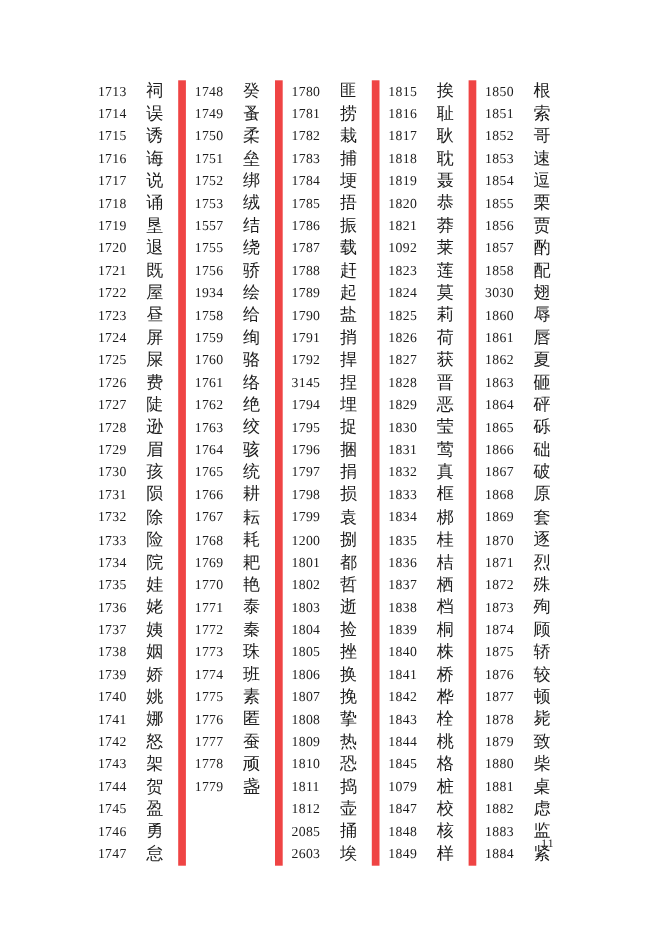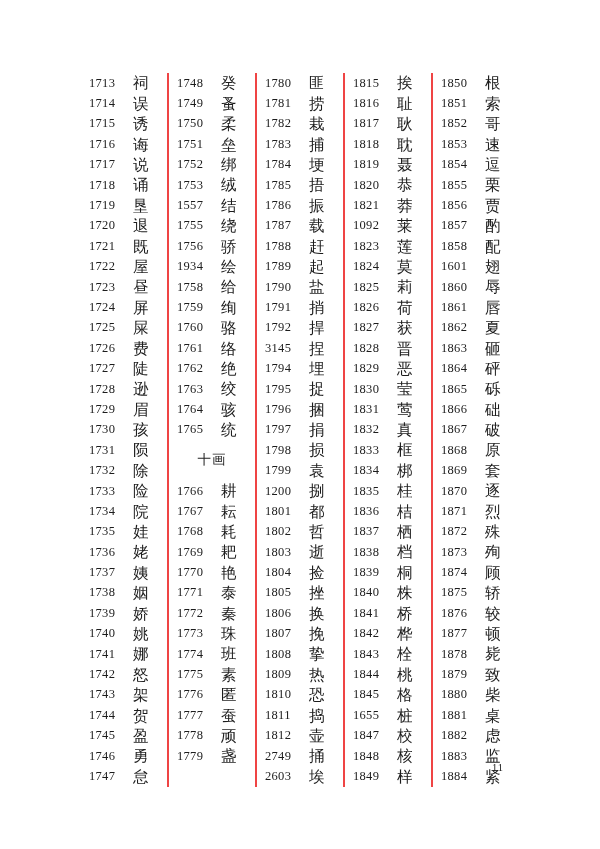--- a/index.html
+++ b/index.html
@@ -34,7 +34,7 @@
     height: 714px;
   }
   .col:not(:last-child) {
-    border-right: 2px solid #ef4444;
+    border-right: 7px solid #ef4444;
   }
   .row {
     height: 20.4px;

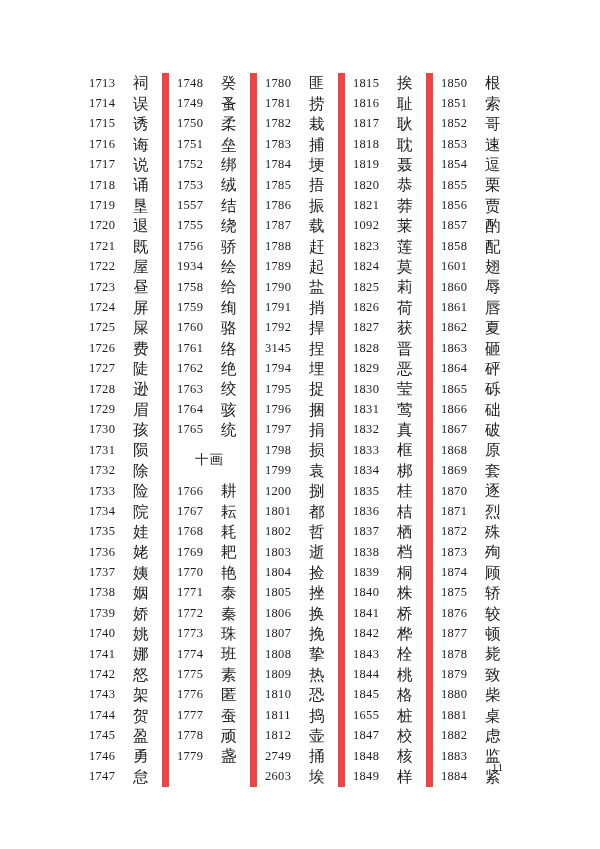--- a/index.html
+++ b/index.html
@@ -670,7 +670,7 @@
           <span class="char">配</span>
         </div>
         <div class="row">
-          <span class="num">1601</span>
+          <span class="num">3030</span>
           <span class="char">翅</span>
         </div>
         <div class="row">

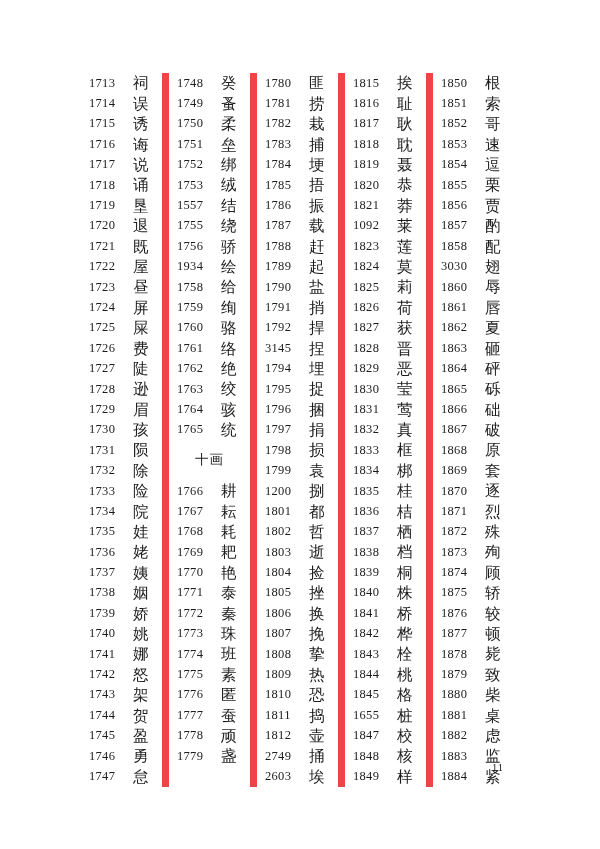--- a/index.html
+++ b/index.html
@@ -290,7 +290,6 @@
           <span class="num">1765</span>
           <span class="char">统</span>
         </div>
-        <div class="section-header">十画</div>
         <div class="row">
           <span class="num">1766</span>
           <span class="char">耕</span>

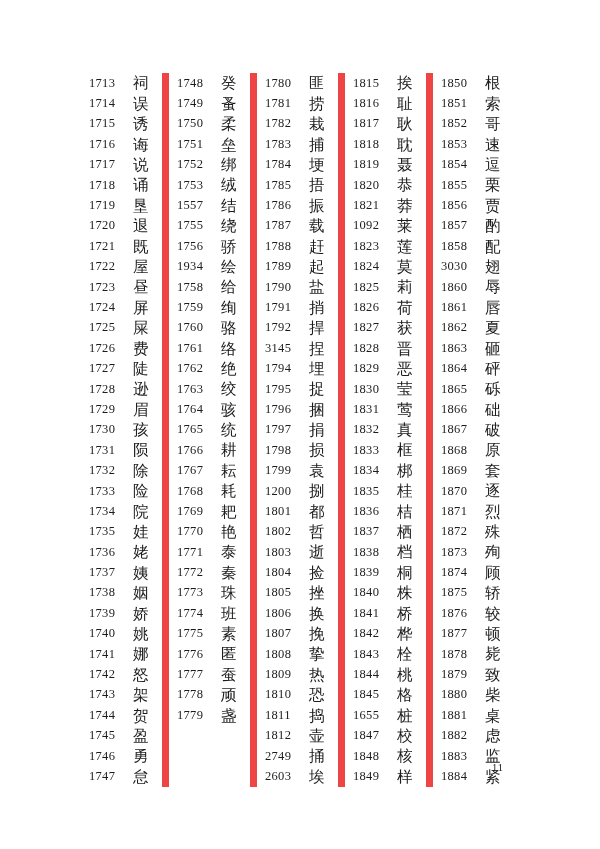--- a/index.html
+++ b/index.html
@@ -615,7 +615,7 @@
           <span class="char">格</span>
         </div>
         <div class="row">
-          <span class="num">1655</span>
+          <span class="num">1079</span>
           <span class="char">桩</span>
         </div>
         <div class="row">

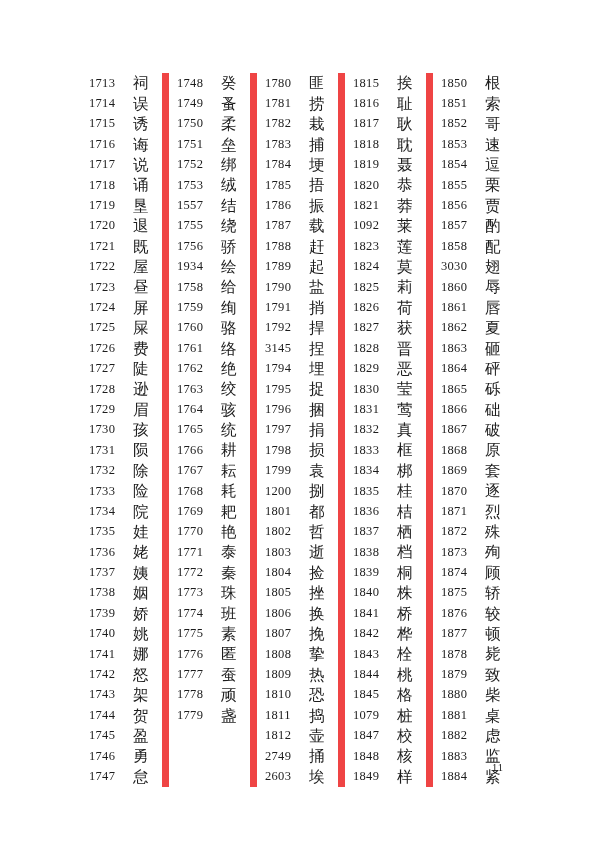--- a/index.html
+++ b/index.html
@@ -481,7 +481,7 @@
           <span class="char">壶</span>
         </div>
         <div class="row">
-          <span class="num">2749</span>
+          <span class="num">2085</span>
           <span class="char">捅</span>
         </div>
         <div class="row">

